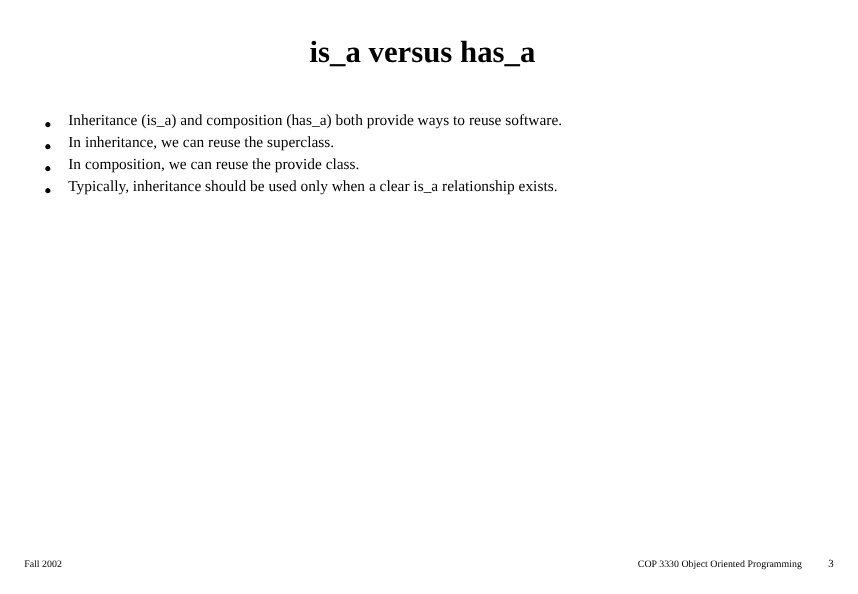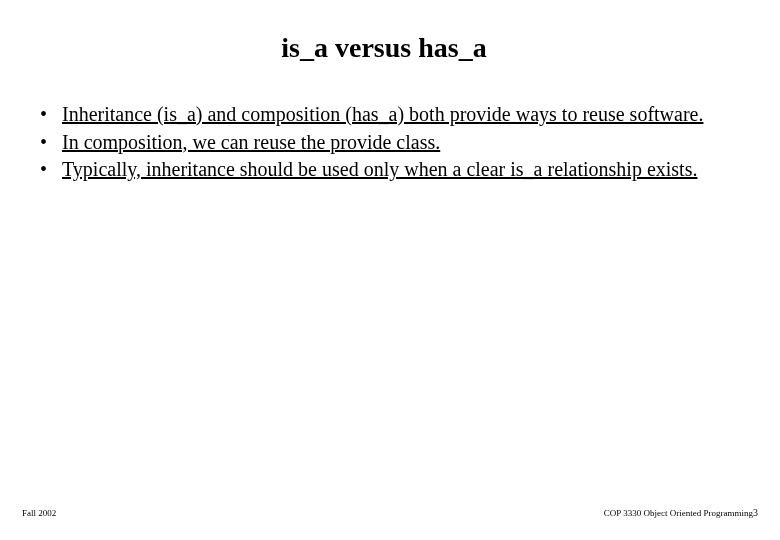--- a/index.html
+++ b/index.html
@@ -7,7 +7,7 @@
   .slide { position: relative; width: 780px; height: 540px; padding: 28px 40px 0 28px; }
   .title { text-align: center; font-size: 28px; font-weight: bold; margin-top: 4px; margin-bottom: 38px; }
   .bullets { list-style: none; padding-left: 12px; }
-  .bullets li { font-size: 20px; line-height: 1.28; margin-bottom: 2px; padding-left: 22px; position: relative; text-decoration: underline; }
+  .bullets li { font-size: 14px; line-height: 1.28; margin-bottom: 2px; padding-left: 22px; position: relative; }
   .bullets li::before { content: "•"; position: absolute; left: 0; top: 0; font-size: 20px; }
   .footer { position: absolute; left: 0; right: 0; bottom: 22px; display: flex; align-items: baseline; font-size: 9px; padding: 0 22px; }
   .footer-left { flex: 0 0 auto; }

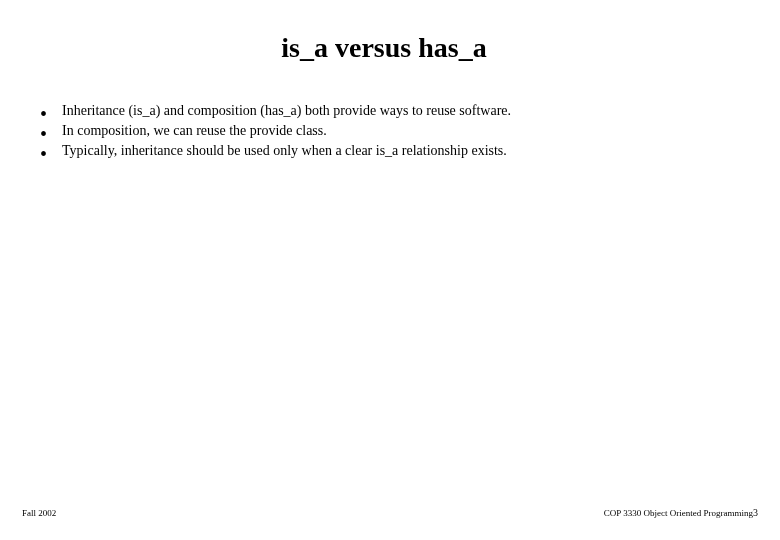--- a/index.html
+++ b/index.html
@@ -21,6 +21,7 @@
   <h1 class="title">is_a versus has_a</h1>
   <ul class="bullets">
     <li>Inheritance (is_a) and composition (has_a) both provide ways to reuse software.</li>
+    <li>In inheritance, we can reuse the superclass.</li>
     <li>In composition, we can reuse the provide class.</li>
     <li>Typically, inheritance should be used only when a clear is_a relationship exists.</li>
   </ul>

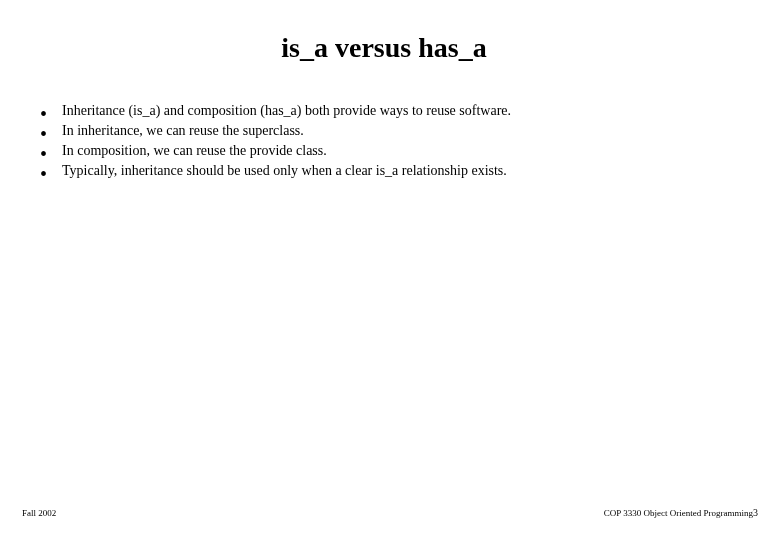--- a/index.html
+++ b/index.html
@@ -9,7 +9,7 @@
   .bullets { list-style: none; padding-left: 12px; }
   .bullets li { font-size: 14px; line-height: 1.28; margin-bottom: 2px; padding-left: 22px; position: relative; }
   .bullets li::before { content: "•"; position: absolute; left: 0; top: 0; font-size: 20px; }
-  .footer { position: absolute; left: 0; right: 0; bottom: 22px; display: flex; align-items: baseline; font-size: 9px; padding: 0 22px; }
+  .footer { position: absolute; left: 0; right: 0; bottom: 22px; display: flex; align-items: baseline; font-size: 9px; padding: 0 22px; gap: 24px; }
   .footer-left { flex: 0 0 auto; }
   .footer-center { flex: 1 1 auto; text-align: right; }
   .footer-right { flex: 0 0 auto; text-align: right; font-size: 10px; }

